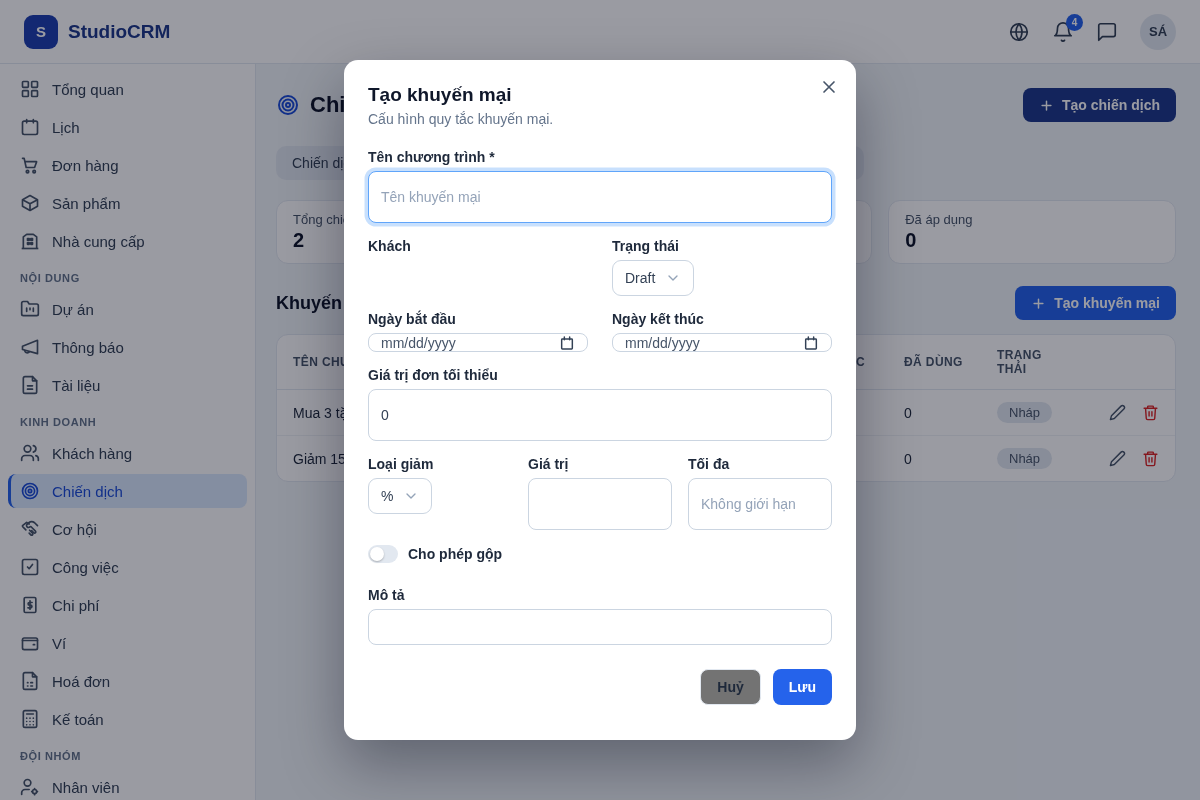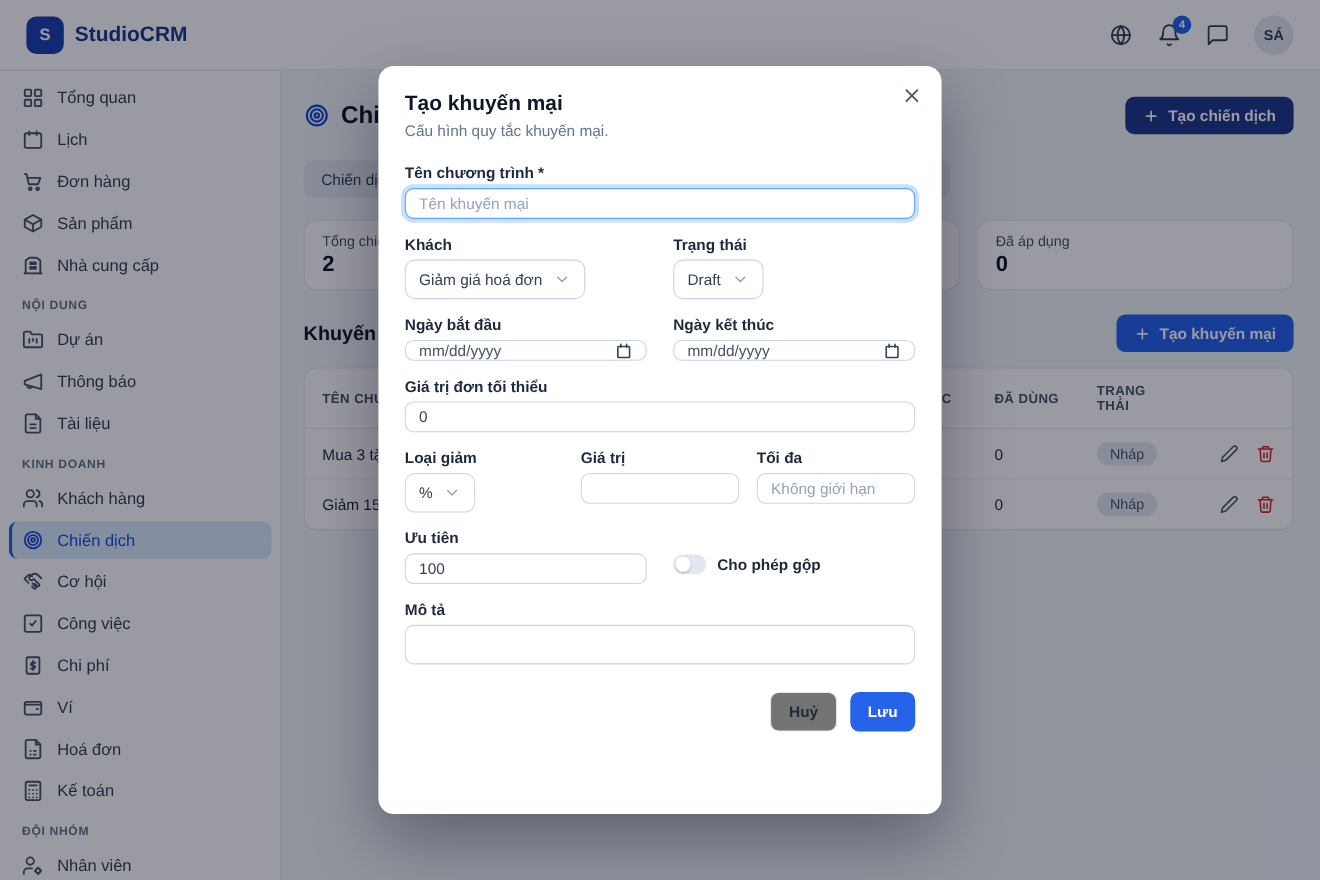--- a/index.html
+++ b/index.html
@@ -81,7 +81,7 @@
   .form { margin-top:22px; }
   .f { margin-bottom:15px; }
   .f > label, .col > label { display:block; font-size:14px; font-weight:600; color:#1e293b; margin-bottom:6px; }
-  .inp { width:100%; height:28px; border:1px solid #cbd5e1; border-radius:8px; padding:0 12px;
+  .inp { width:100%; height:52px; border:1px solid #cbd5e1; border-radius:8px; padding:0 12px;
     font-size:14px; color:#334155; font-family:inherit; outline:none; background:#fff; }
   .inp::placeholder { color:#94a3b8; }
   .inp.focused { border:1.5px solid #60a5fa; box-shadow:0 0 0 3.5px rgba(96,165,250,.35); }

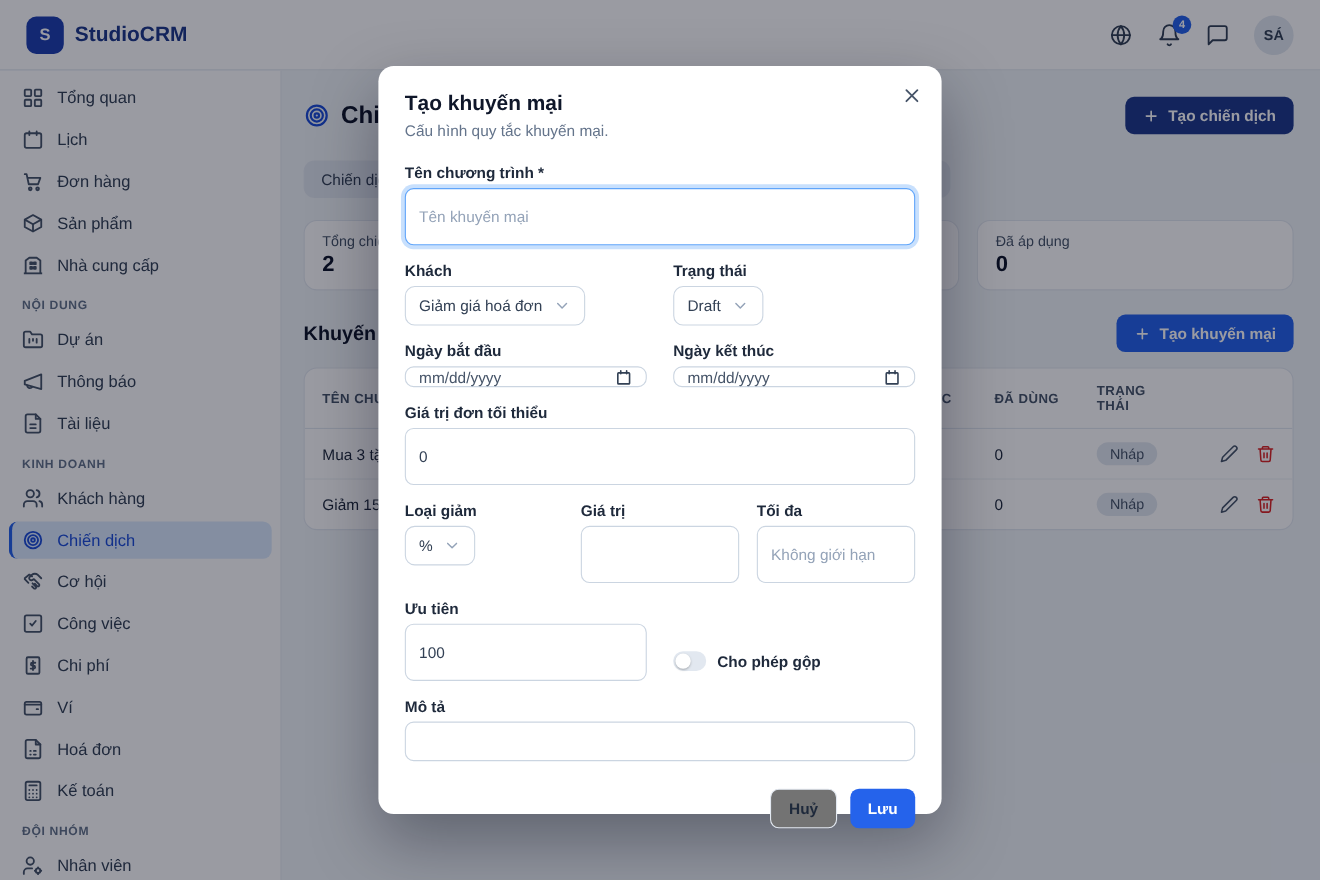--- a/index.html
+++ b/index.html
@@ -438,14 +438,6 @@
     <div class="f grid2">
       <div class="col">
         <label>Khách</label>
-        <div class="select">
-          <span>Giảm giá hoá đơn</span>
-          <span class="chev">
-              <svg width="16" height="16" viewBox="0 0 24 24" fill="none" stroke="currentColor" stroke-width="2" stroke-linecap="round" stroke-linejoin="round">
-                <path d="m6 9 6 6 6-6"></path>
-              </svg>
-            </span>
-        </div>
       </div>
       <div class="col">
         <label>Trạng thái</label>

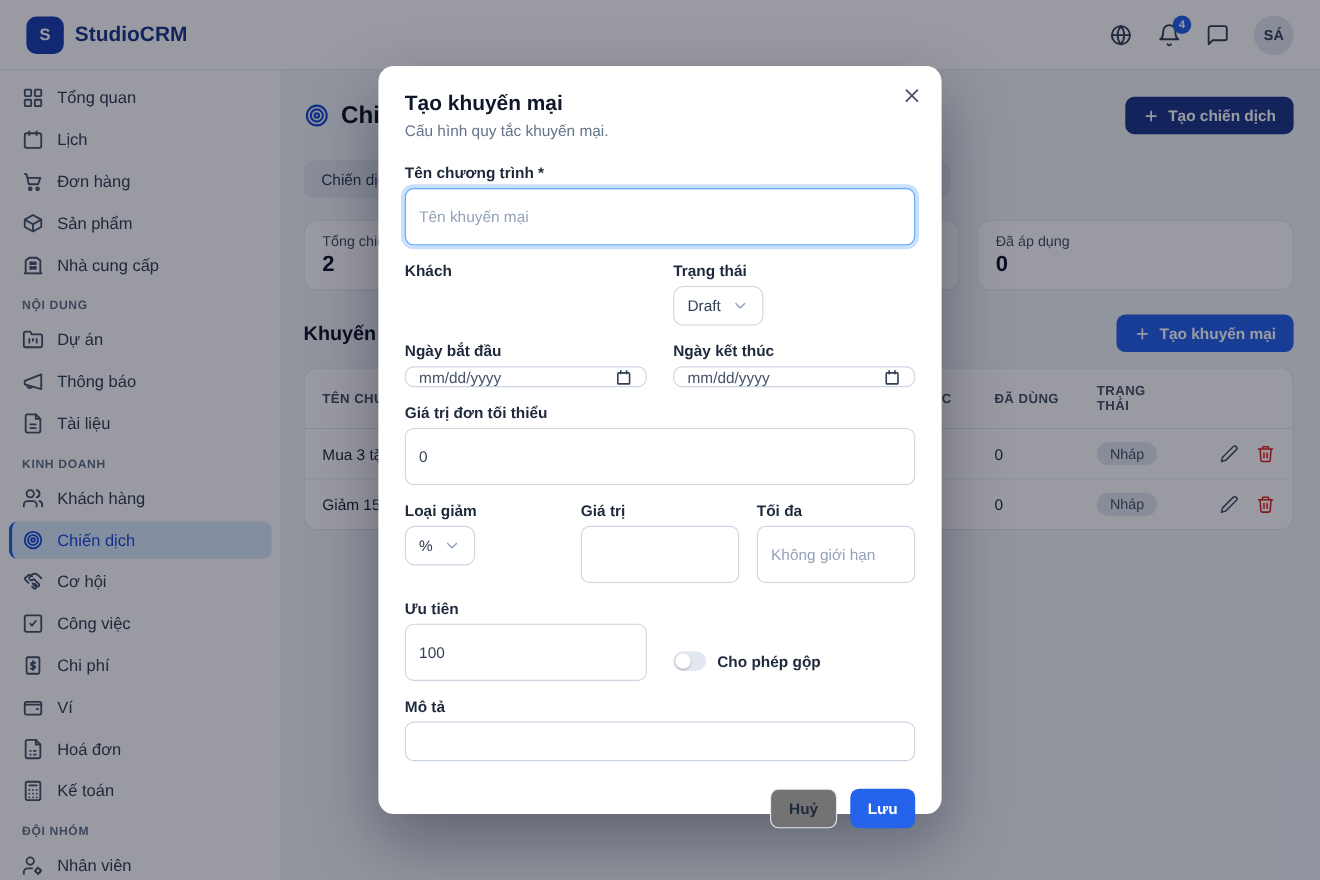--- a/index.html
+++ b/index.html
@@ -507,10 +507,6 @@
     </div>
 
     <div class="f grid2">
-      <div class="col">
-        <label>Ưu tiên</label>
-        <input class="inp" value="100" style="">
-      </div>
       <div class="col toggle-col">
         <div class="toggle-wrap">
           <span class="toggle">

